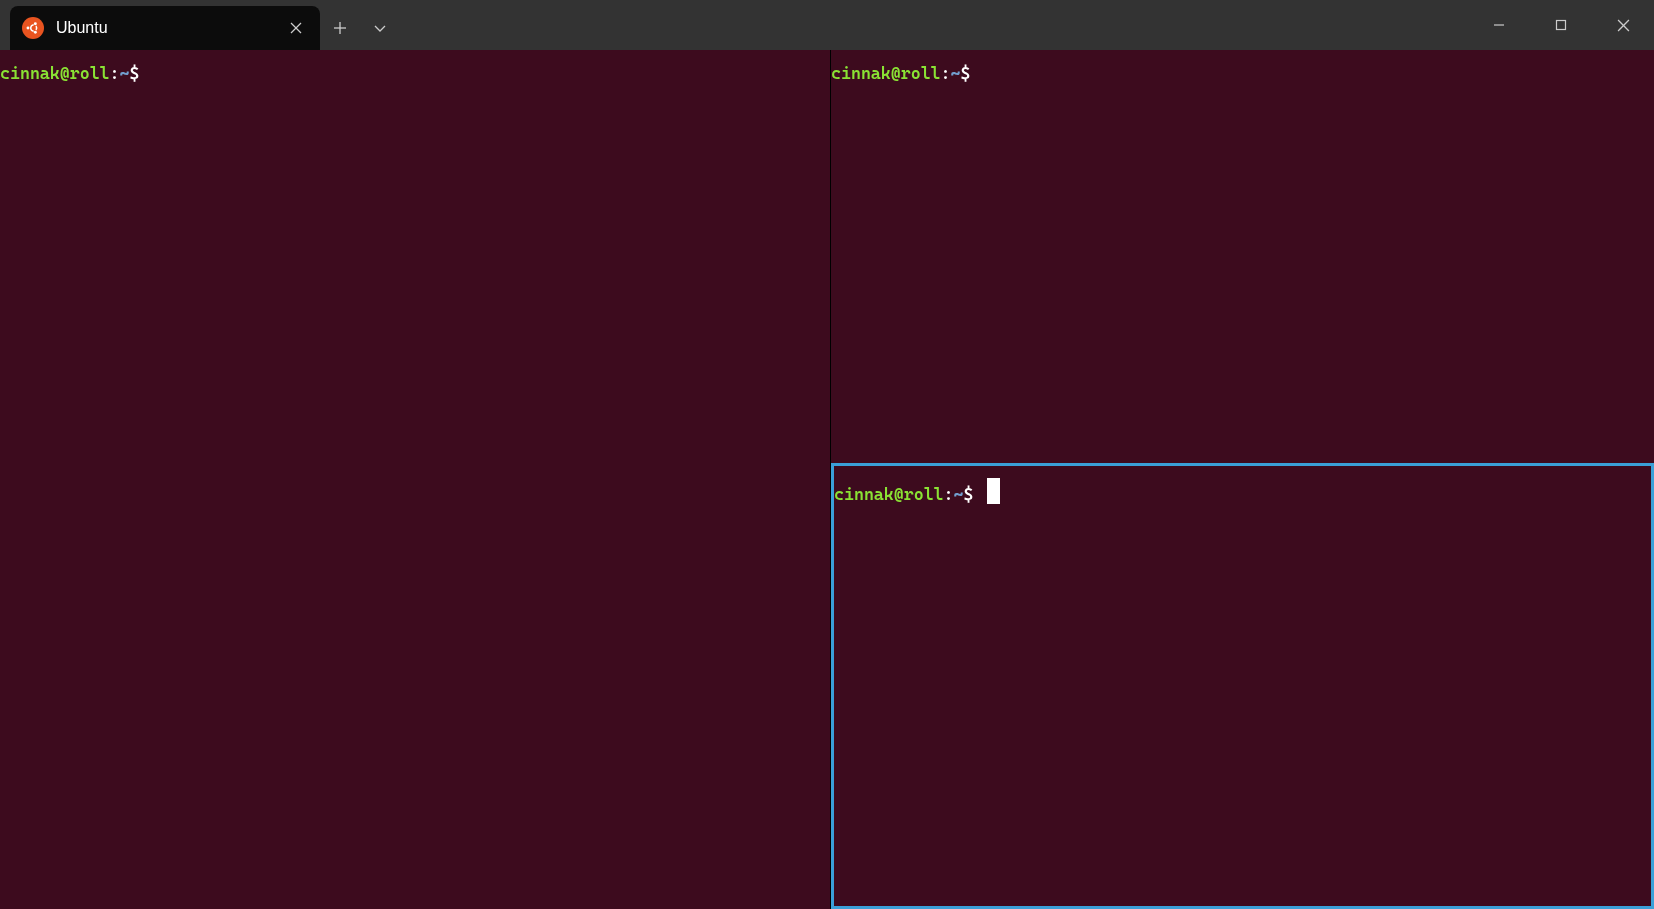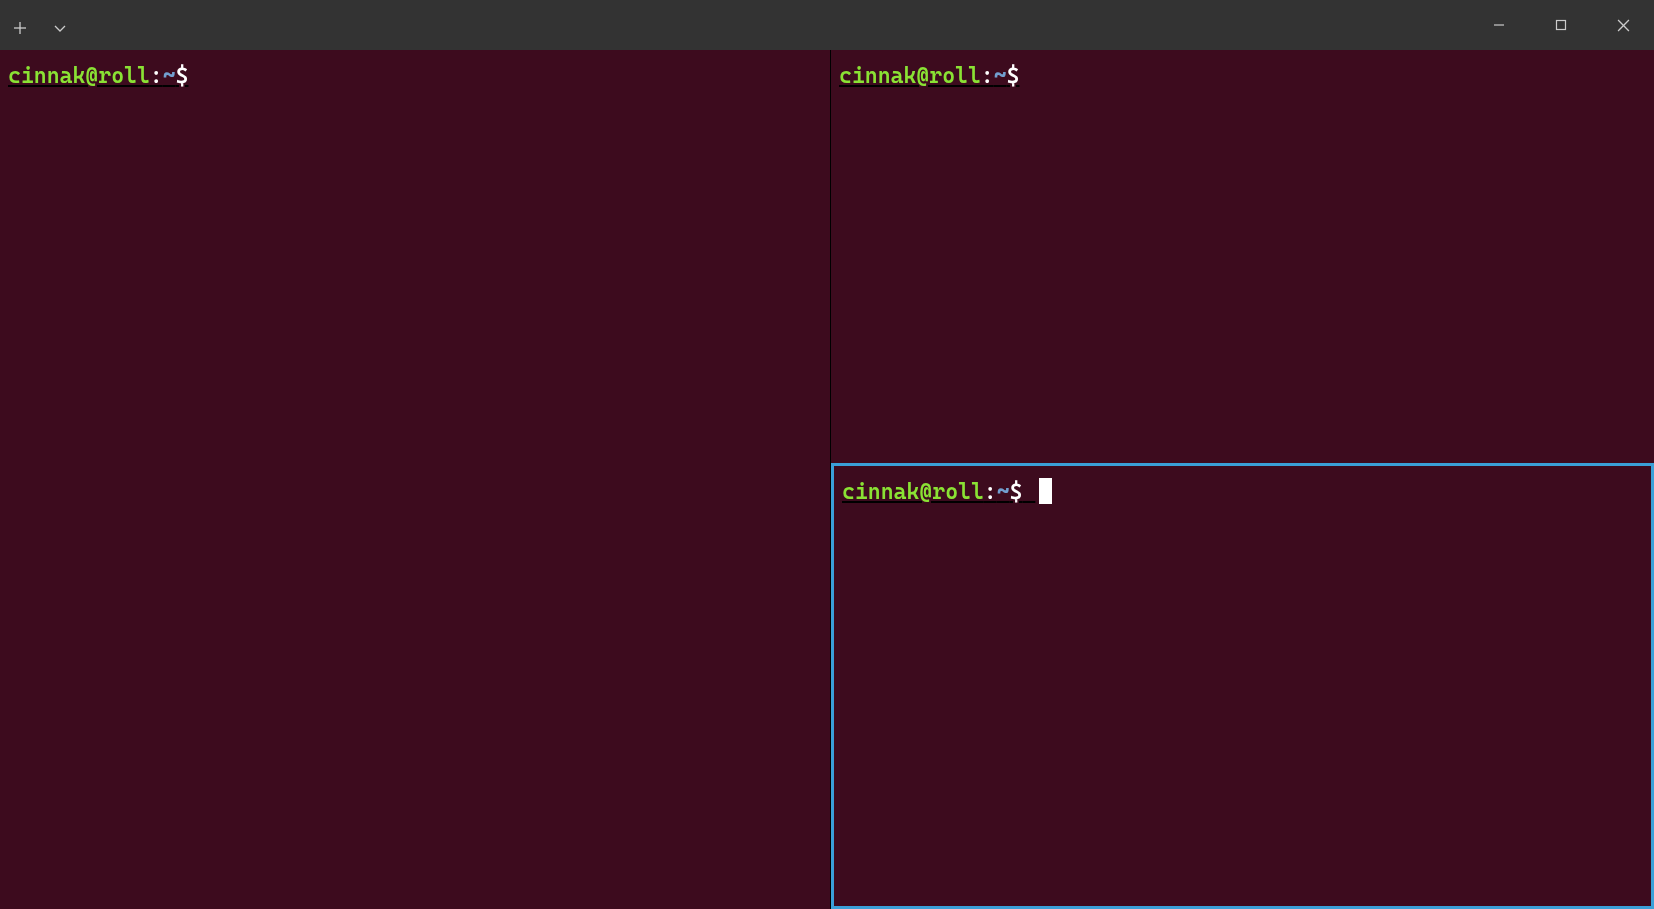--- a/index.html
+++ b/index.html
@@ -169,6 +169,27 @@
 
 <div class="titlebar">
   <div class="titlebar-left">
+    <div class="tab">
+      <div class="tab-inner">
+        <div class="ubuntu-icon">
+          <svg viewBox="0 0 24 24" fill="none">
+            <circle cx="4.5" cy="12" r="2.2" fill="white"></circle>
+            <circle cx="15.5" cy="5.5" r="2.2" fill="white"></circle>
+            <circle cx="15.5" cy="18.5" r="2.2" fill="white"></circle>
+            <path d="M 8.5 12 A 5.5 5.5 0 0 1 13 7" stroke="white" stroke-width="2.2" fill="none"></path>
+            <path d="M 13 17 A 5.5 5.5 0 0 1 8.5 12" stroke="white" stroke-width="2.2" fill="none"></path>
+            <path d="M 16.5 9 A 5.5 5.5 0 0 1 16.5 15" stroke="white" stroke-width="2.2" fill="none"></path>
+          </svg>
+        </div>
+        <span class="tab-title">Ubuntu</span>
+      </div>
+      <div class="tab-close">
+        <svg width="12" height="12" viewBox="0 0 12 12">
+          <line x1="1" y1="1" x2="11" y2="11" stroke="currentColor" stroke-width="1.2"></line>
+          <line x1="11" y1="1" x2="1" y2="11" stroke="currentColor" stroke-width="1.2"></line>
+        </svg>
+      </div>
+    </div>
     <div class="new-tab-button">
       <svg width="14" height="14" viewBox="0 0 14 14">
         <line x1="7" y1="1" x2="7" y2="13" stroke="currentColor" stroke-width="1.3"></line>

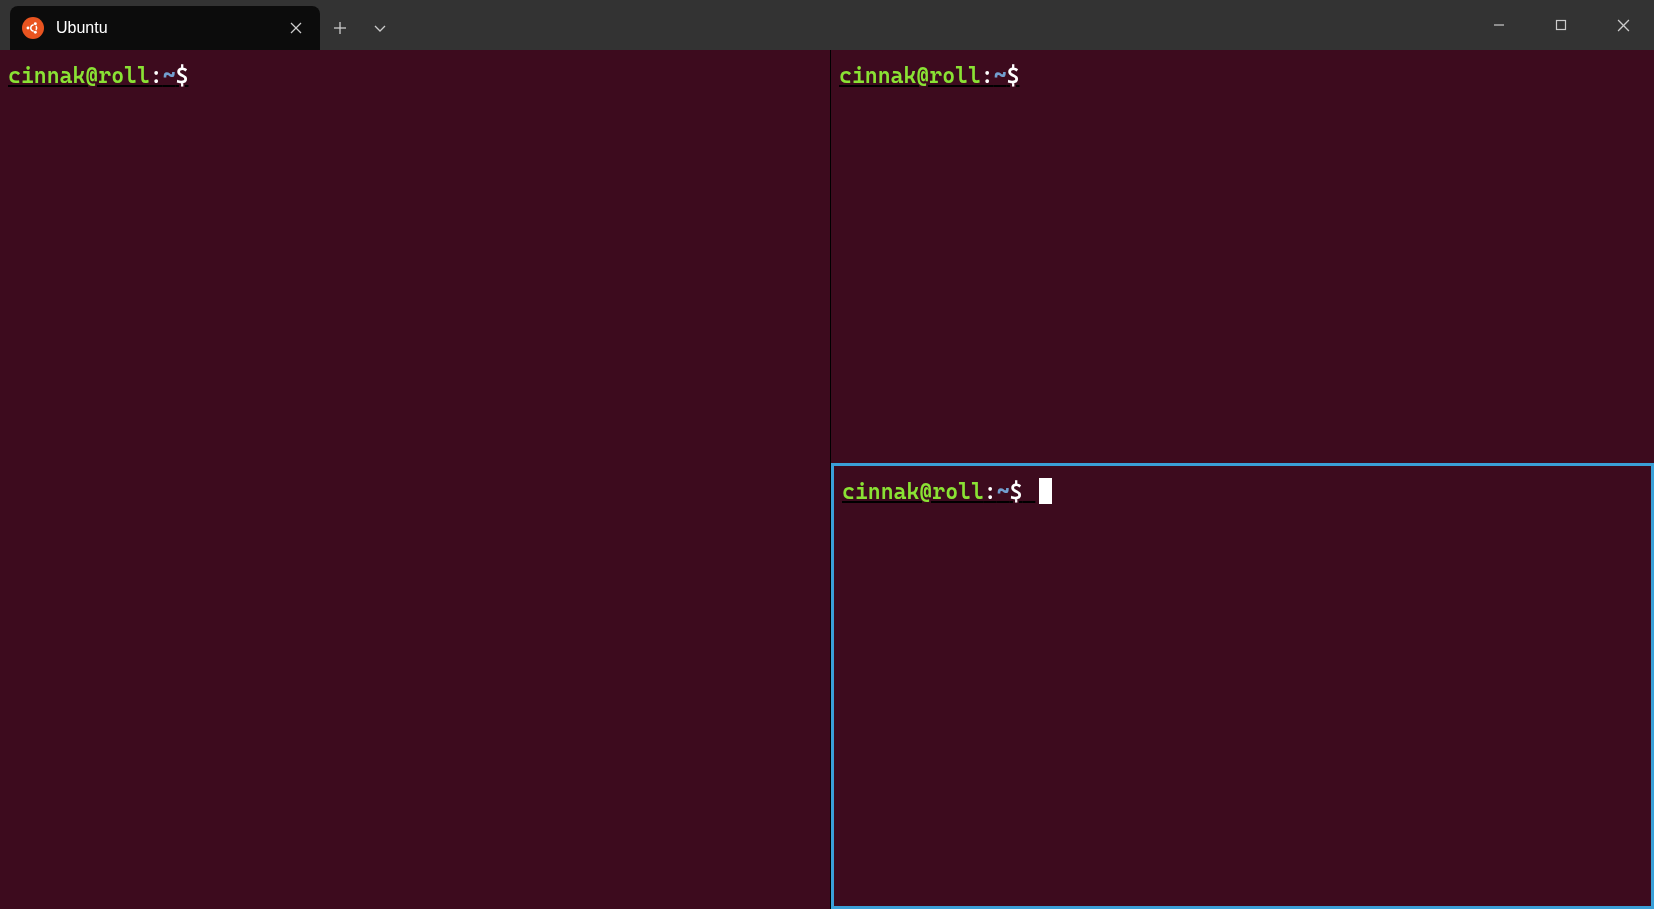--- a/index.html
+++ b/index.html
@@ -135,13 +135,12 @@
       box-sizing: border-box;
     }
     .terminal-content {
-      padding: 12px 8px;
+      padding: 12px 0;
       font-family: "Cascadia Mono", "Consolas", "Courier New", monospace;
-      font-size: 22px;
+      font-size: 17px;
       font-weight: 600;
       line-height: 1.3;
       white-space: pre;
-      text-decoration: underline;
     }
     .prompt-user {
       color: #8ae234;

